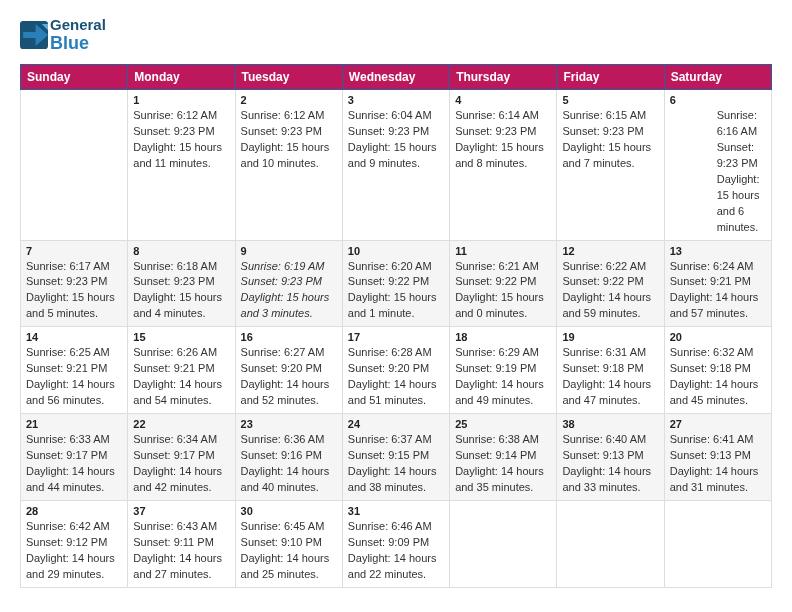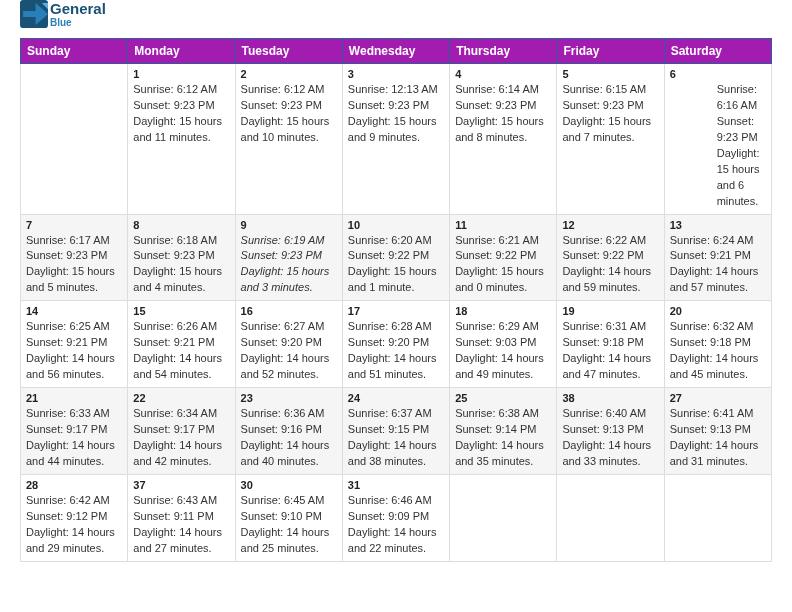--- a/index.html
+++ b/index.html
@@ -13,7 +13,7 @@
     .page {
       width: 792px;
       height: 612px;
-      padding: 0 20px 12px 20px;
+      padding: 16px 20px 12px 20px;
     }
     .header {
       display: flex;

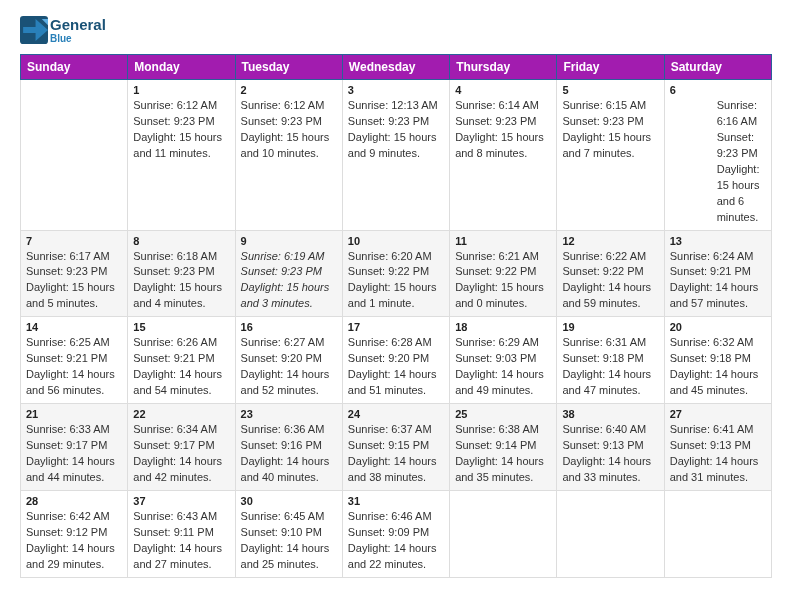--- a/index.html
+++ b/index.html
@@ -97,7 +97,7 @@
       </svg>
       <div>
         <div style="font-size:15px;font-weight:bold;color:#1a5276;">General</div>
-        <div style="font-size:10px;font-weight:bold;color:#2980b9;">Blue</div>
+        <div style="font-size:18px;font-weight:bold;color:#2980b9;">Blue</div>
       </div>
     </div>
     <div class="title-block">

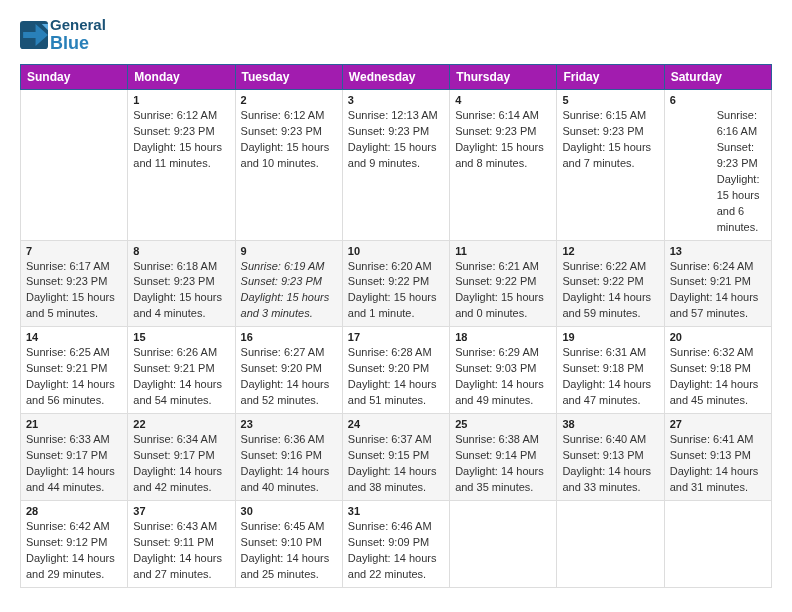--- a/index.html
+++ b/index.html
@@ -48,7 +48,7 @@
       border: 1px solid #ccc;
     }
     .calendar th {
-      background-color: #a21caf;
+      background-color: #be185d;
       color: #fff;
       font-size: 12px;
       font-weight: bold;

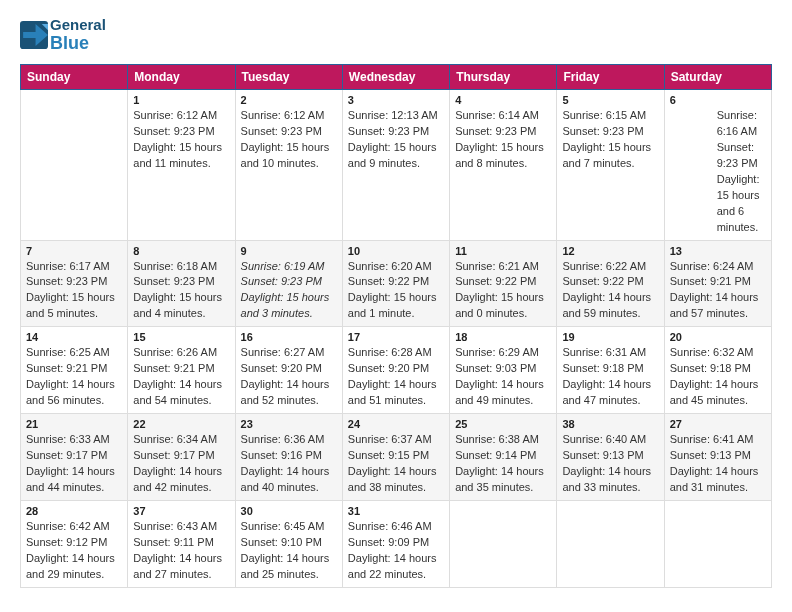--- a/index.html
+++ b/index.html
@@ -137,7 +137,7 @@
           </td>
           <td>
             <div class="day-num">3</div>
-            <div class="day-info" style="white-space: pre-line;">Sunrise: 12:13 AM
+            <div class="day-info" style="white-space: pre-line;">Sunrise: 6:04 AM
 Sunset: 9:23 PM
 Daylight: 15 hours
 and 9 minutes.</div>

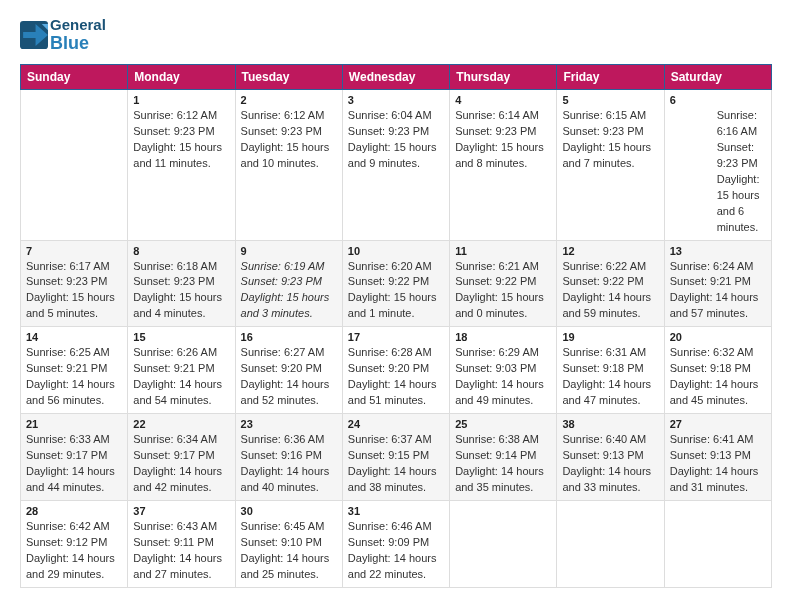--- a/index.html
+++ b/index.html
@@ -247,7 +247,7 @@
           <td>
             <div class="day-num">18</div>
             <div class="day-info" style="white-space: pre-line;">Sunrise: 6:29 AM
-Sunset: 9:03 PM
+Sunset: 9:19 PM
 Daylight: 14 hours
 and 49 minutes.</div>
           </td>

